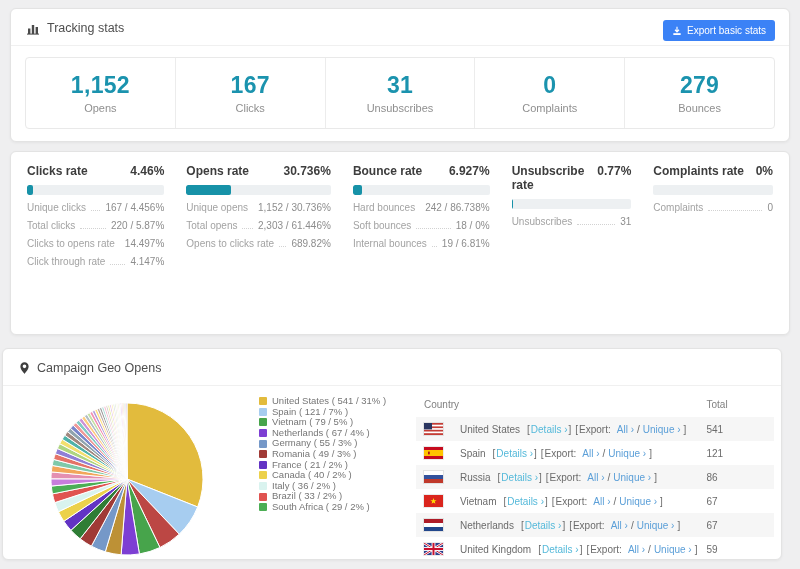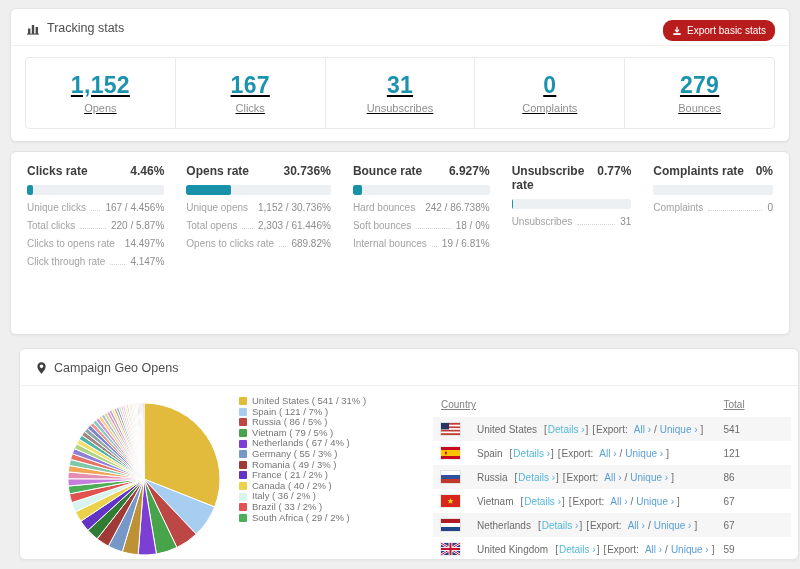--- a/index.html
+++ b/index.html
@@ -10,7 +10,7 @@
   #card-geo{left:19px;top:348px;width:780px;height:212px;overflow:hidden;}
   .card-head{display:flex;align-items:center;gap:7px;padding:12px 16px 10px;border-bottom:1px solid #f0f0f0;font-size:12.5px;color:#4e4e4e;}
   .hicon{display:inline-flex;align-items:center;}
-  .export-btn{position:absolute;right:14px;top:11px;background:#b91c1c;color:#fff;border:none;border-radius:9px;font-size:10px;padding:5px 9px;display:flex;align-items:center;gap:5px;cursor:pointer;font-family:inherit;}
+  .export-btn{position:absolute;right:14px;top:11px;background:#3b82f6;color:#fff;border:none;border-radius:3px;font-size:10px;padding:5px 9px;display:flex;align-items:center;gap:5px;cursor:pointer;font-family:inherit;}
   .stats-panel{margin:11px 14px;border:1px solid #e9e9e9;border-radius:4px;display:flex;height:70px;}
   .stat{flex:1;display:flex;flex-direction:column;align-items:center;justify-content:center;border-right:1px solid #ececec;text-decoration:underline;}
   .stat:last-child{border-right:none;}

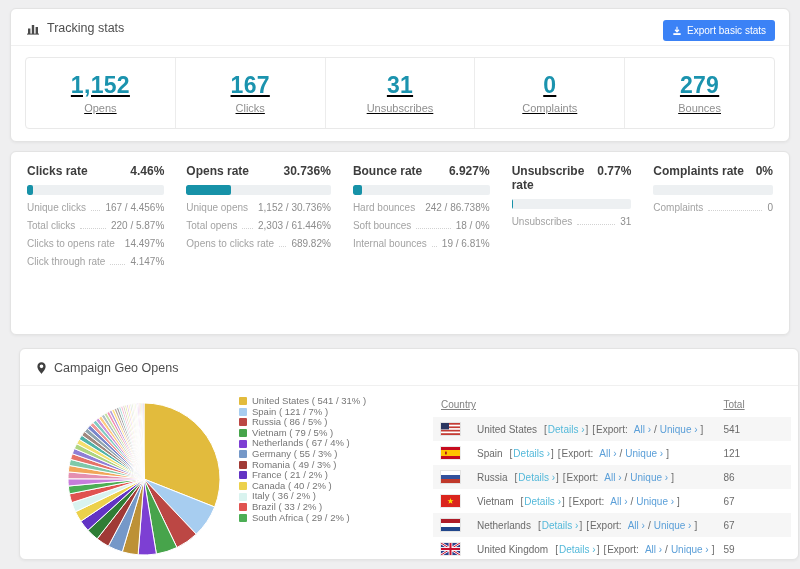--- a/index.html
+++ b/index.html
@@ -12,7 +12,7 @@
   .hicon{display:inline-flex;align-items:center;}
   .export-btn{position:absolute;right:14px;top:11px;background:#3b82f6;color:#fff;border:none;border-radius:3px;font-size:10px;padding:5px 9px;display:flex;align-items:center;gap:5px;cursor:pointer;font-family:inherit;}
   .stats-panel{margin:11px 14px;border:1px solid #e9e9e9;border-radius:4px;display:flex;height:70px;}
-  .stat{flex:1;display:flex;flex-direction:column;align-items:center;justify-content:center;border-right:1px solid #ececec;text-decoration:underline;}
+  .stat{flex:1;display:flex;flex-direction:column;align-items:center;justify-content:center;border-right:1px solid #ececec;}
   .stat:last-child{border-right:none;}
   .stat-value{font-size:23px;font-weight:bold;color:#1b93ae;letter-spacing:.3px;}
   .stat-label{font-size:11px;color:#8f8f8f;margin-top:3px;}

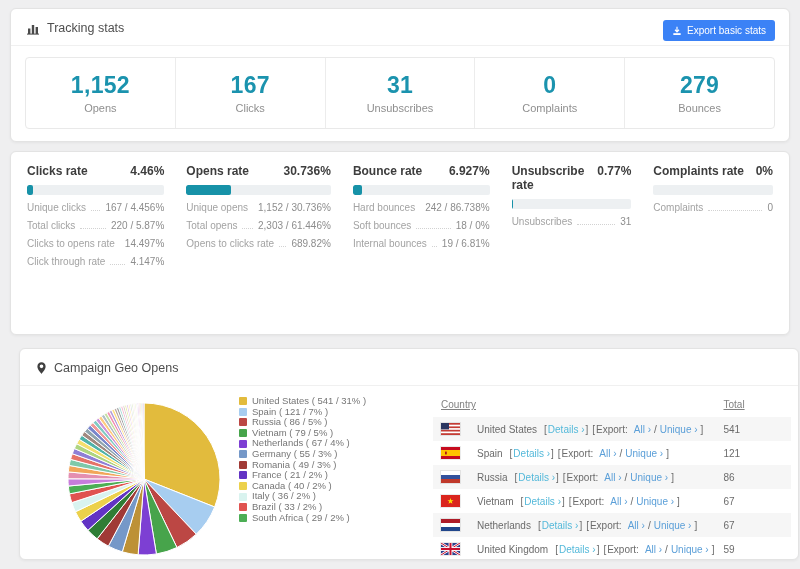--- a/index.html
+++ b/index.html
@@ -7,7 +7,7 @@
   .card{position:absolute;background:#fff;border:1px solid #e3e3e3;border-radius:6px;box-shadow:0 1px 3px rgba(0,0,0,.05);box-sizing:border-box;}
   #card-tracking{left:10px;top:8px;width:780px;height:134px;}
   #card-rates{left:10px;top:151px;width:780px;height:184px;padding:12px 16px;display:grid;grid-template-columns:1fr 1fr 1fr 1fr 1fr;column-gap:22px;row-gap:18px;overflow:hidden;}
-  #card-geo{left:19px;top:348px;width:780px;height:212px;overflow:hidden;}
+  #card-geo{left:2px;top:348px;width:780px;height:212px;overflow:hidden;}
   .card-head{display:flex;align-items:center;gap:7px;padding:12px 16px 10px;border-bottom:1px solid #f0f0f0;font-size:12.5px;color:#4e4e4e;}
   .hicon{display:inline-flex;align-items:center;}
   .export-btn{position:absolute;right:14px;top:11px;background:#3b82f6;color:#fff;border:none;border-radius:3px;font-size:10px;padding:5px 9px;display:flex;align-items:center;gap:5px;cursor:pointer;font-family:inherit;}

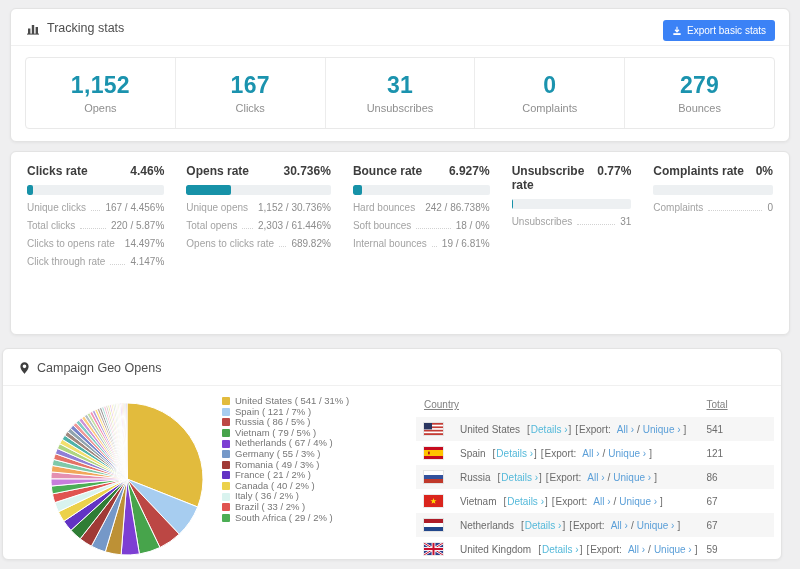--- a/index.html
+++ b/index.html
@@ -27,7 +27,7 @@
   .geo-content{display:flex;padding:4px 14px 0;}
   .pie-wrap{width:205px;flex:none;margin-top:10px;}
   .legend{width:188px;flex:none;margin-top:6px;}
-  .litem{display:flex;align-items:center;font-size:9.5px;color:#767676;line-height:10.6px;cursor:pointer;}
+  .litem{display:flex;align-items:center;font-size:9.5px;color:#767676;line-height:10.6px;cursor:pointer;margin-left:37px;}
   .swatch{width:8px;height:8px;border-radius:1px;margin-right:5px;flex:none;}
   .geo-table{flex:1;margin-left:6px;margin-top:2px;font-size:10px;color:#6b6b6b;}
   .thead{display:flex;align-items:center;padding:7px 8px;color:#818181;text-decoration:underline;}

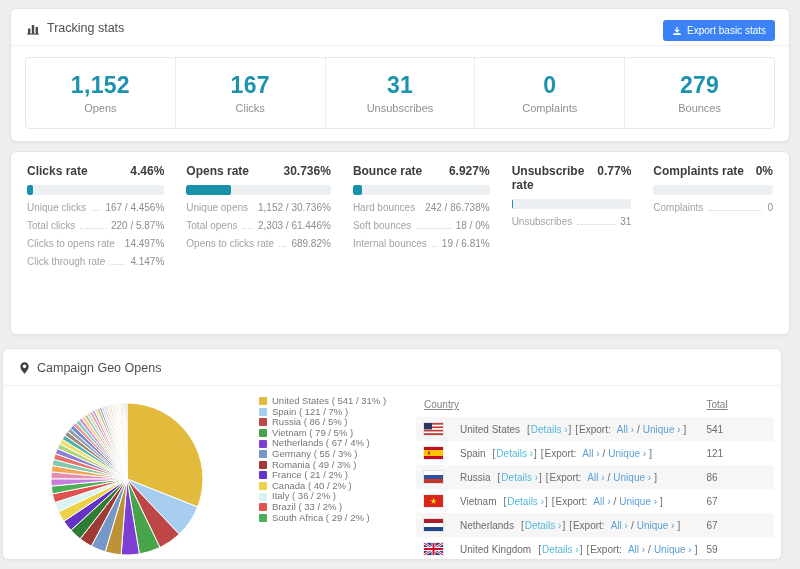--- a/index.html
+++ b/index.html
@@ -30,7 +30,7 @@
   .litem{display:flex;align-items:center;font-size:9.5px;color:#767676;line-height:10.6px;cursor:pointer;margin-left:37px;}
   .swatch{width:8px;height:8px;border-radius:1px;margin-right:5px;flex:none;}
   .geo-table{flex:1;margin-left:6px;margin-top:2px;font-size:10px;color:#6b6b6b;}
-  .thead{display:flex;align-items:center;padding:7px 8px;color:#818181;text-decoration:underline;}
+  .thead{display:flex;align-items:center;padding:7px 8px;color:#818181;}
   .trow{display:flex;align-items:center;height:24px;padding:0 8px;gap:9px;}
   .trow.odd{background:#f6f6f6;}
   .ccell{flex:1;display:flex;align-items:center;white-space:nowrap;overflow:hidden;}

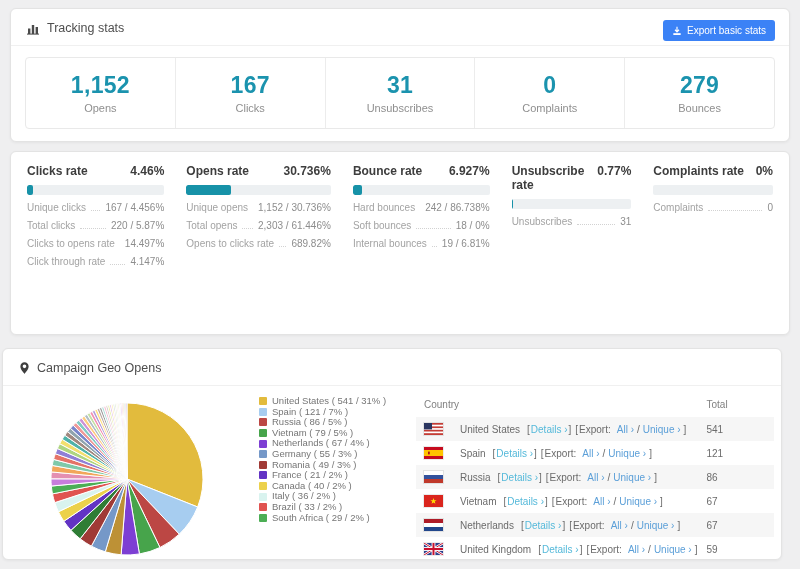--- a/index.html
+++ b/index.html
@@ -286,10 +286,6 @@
           <span>Spain ( 121 / 7% )</span>
         </div>
       <div class="litem">
-          <span class="swatch" style="background-color: rgb(188, 71, 68);"></span>
-          <span>Russia ( 86 / 5% )</span>
-        </div>
-      <div class="litem">
           <span class="swatch" style="background-color: rgb(71, 164, 75);"></span>
           <span>Vietnam ( 79 / 5% )</span>
         </div>

